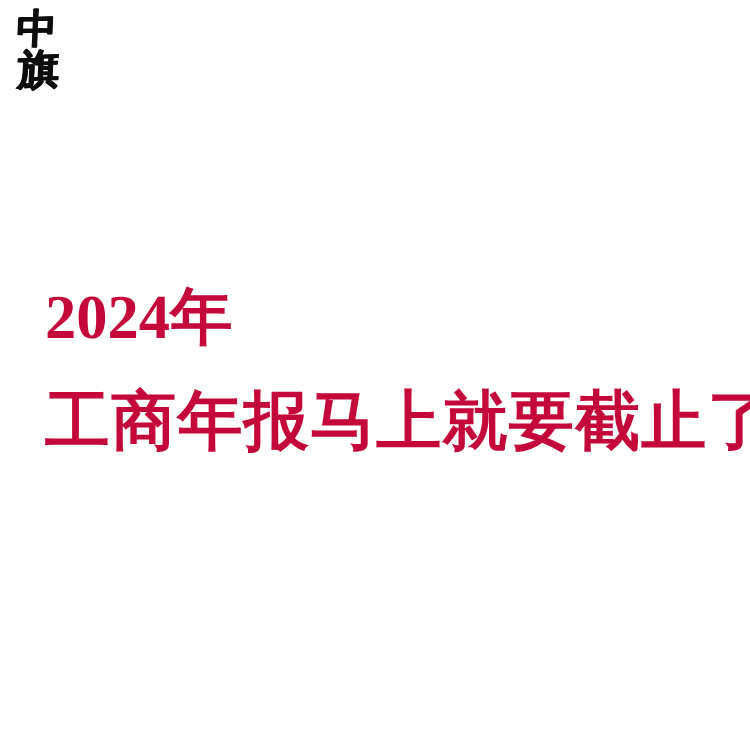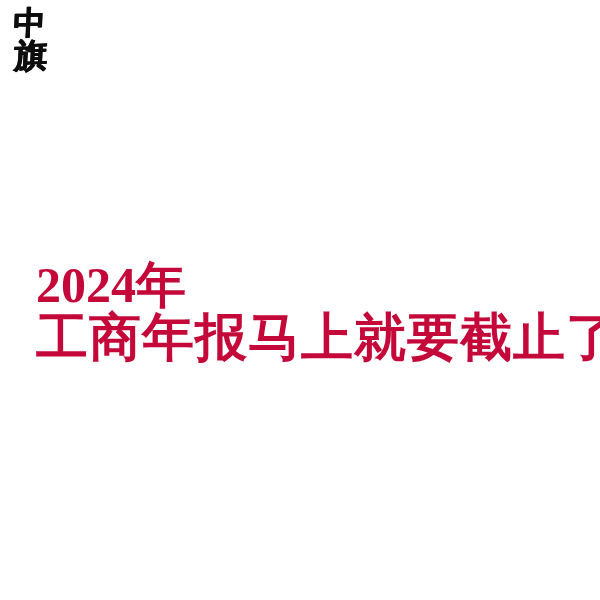--- a/index.html
+++ b/index.html
@@ -111,7 +111,6 @@
     line-height: 56px;
     white-space: nowrap;
     letter-spacing: 0px;
-    margin-top: 32px;
   }
 
   .headline-2 {

